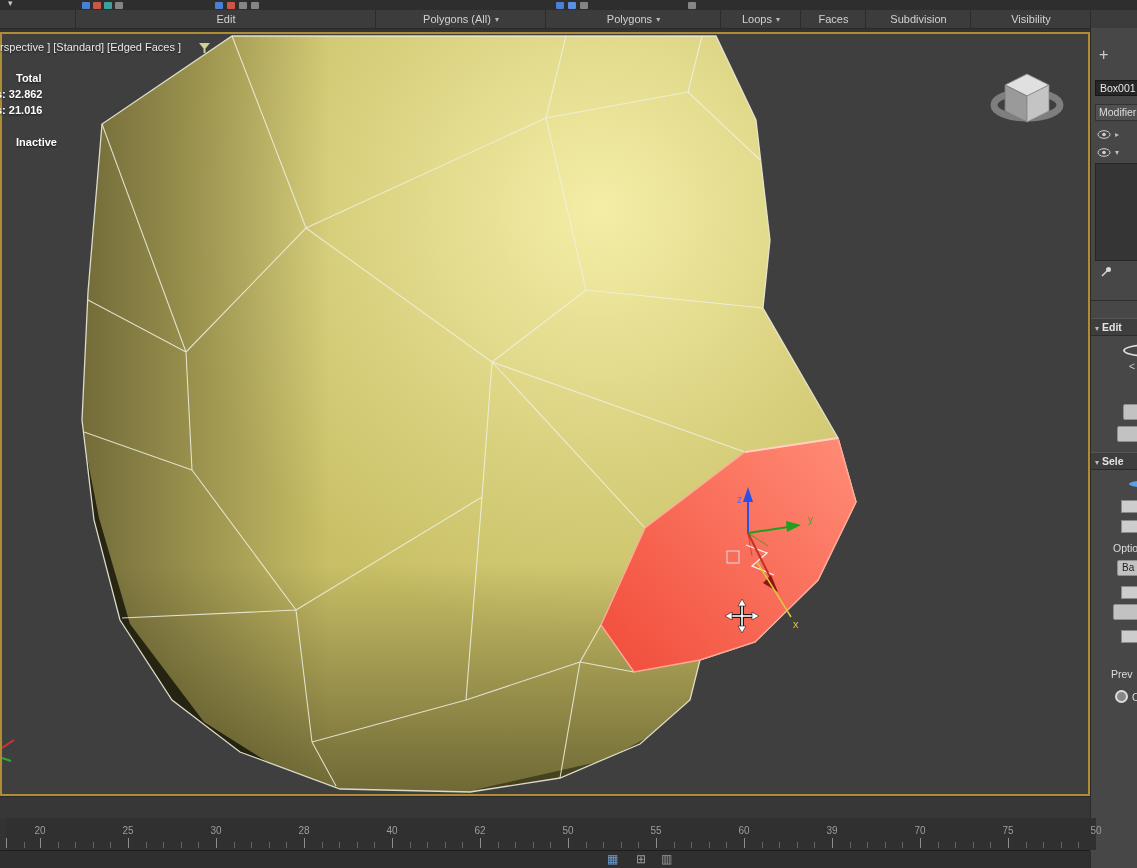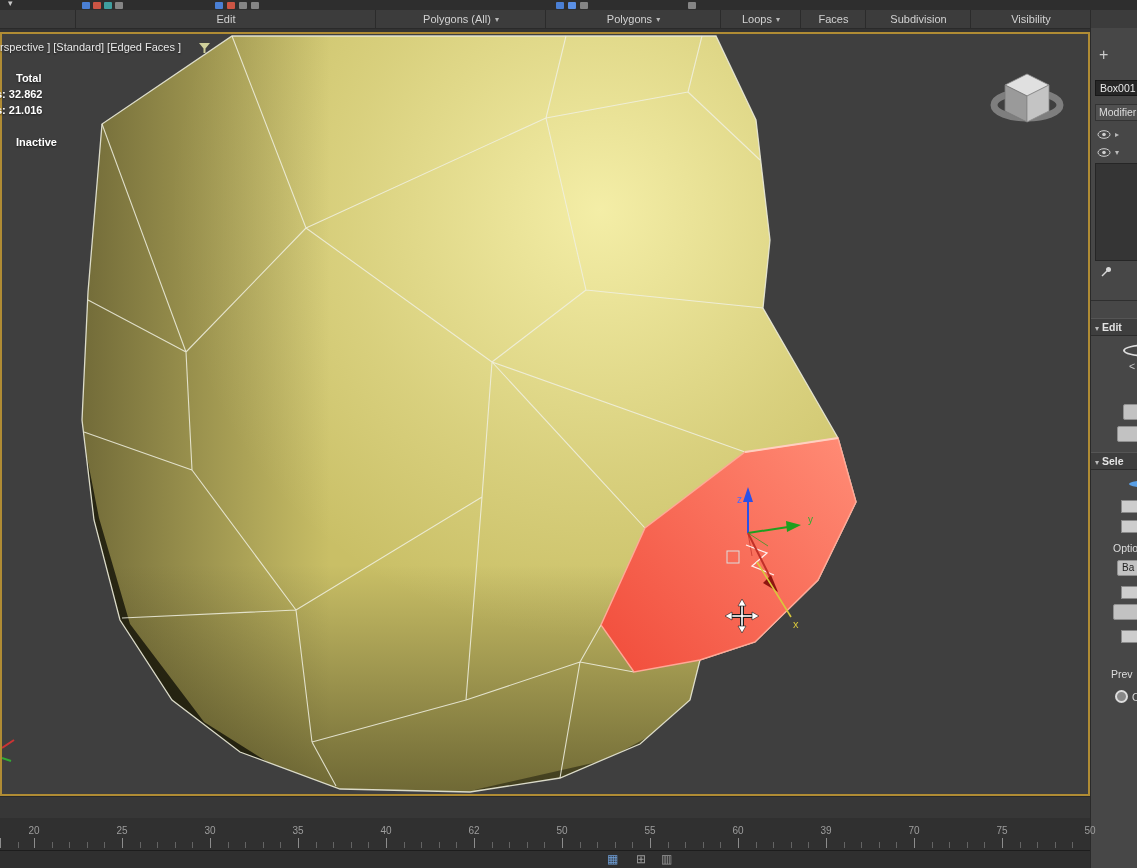--- a/index.html
+++ b/index.html
@@ -48,7 +48,7 @@
   
   .trackbar{position:absolute;top:796px;left:0;width:1090px;height:22px;background:#373737;
             border-top:1px solid #2a2a2a;}
-  .ruler{position:absolute;top:818px;left:0;width:1090px;height:32px;background:#303030;
+  .ruler{position:absolute;top:818px;left:6px;width:1090px;height:32px;background:#303030;
          border-bottom:1px solid #4a4a4a;}
   .ruler .num{position:absolute;top:7px;width:30px;margin-left:-15px;text-align:center;
               color:#9d9d9d;font-size:10px;}

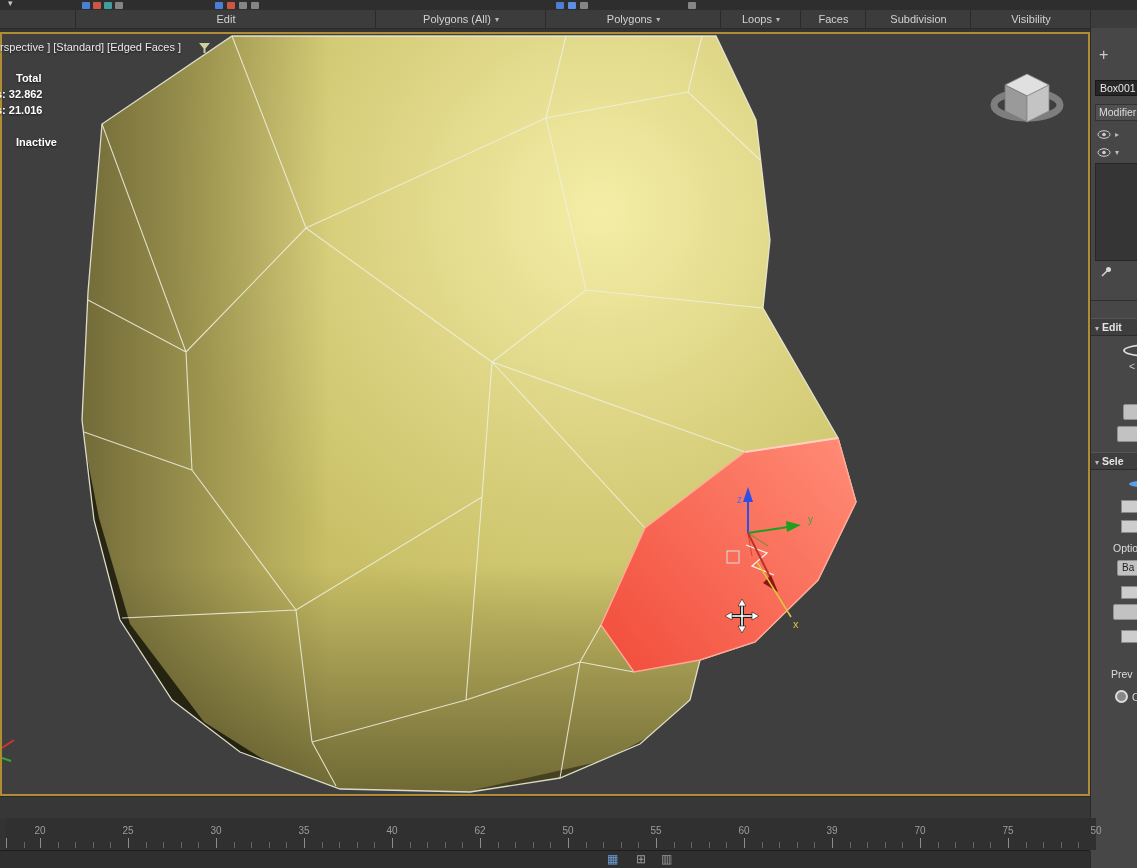--- a/index.html
+++ b/index.html
@@ -286,7 +286,7 @@
     <span class="num" style="left:34px">20</span>
     <span class="num" style="left:122px">25</span>
     <span class="num" style="left:210px">30</span>
-    <span class="num" style="left:298px">35</span>
+    <span class="num" style="left:298px">28</span>
     <span class="num" style="left:386px">40</span>
     <span class="num" style="left:474px">62</span>
     <span class="num" style="left:562px">50</span>

